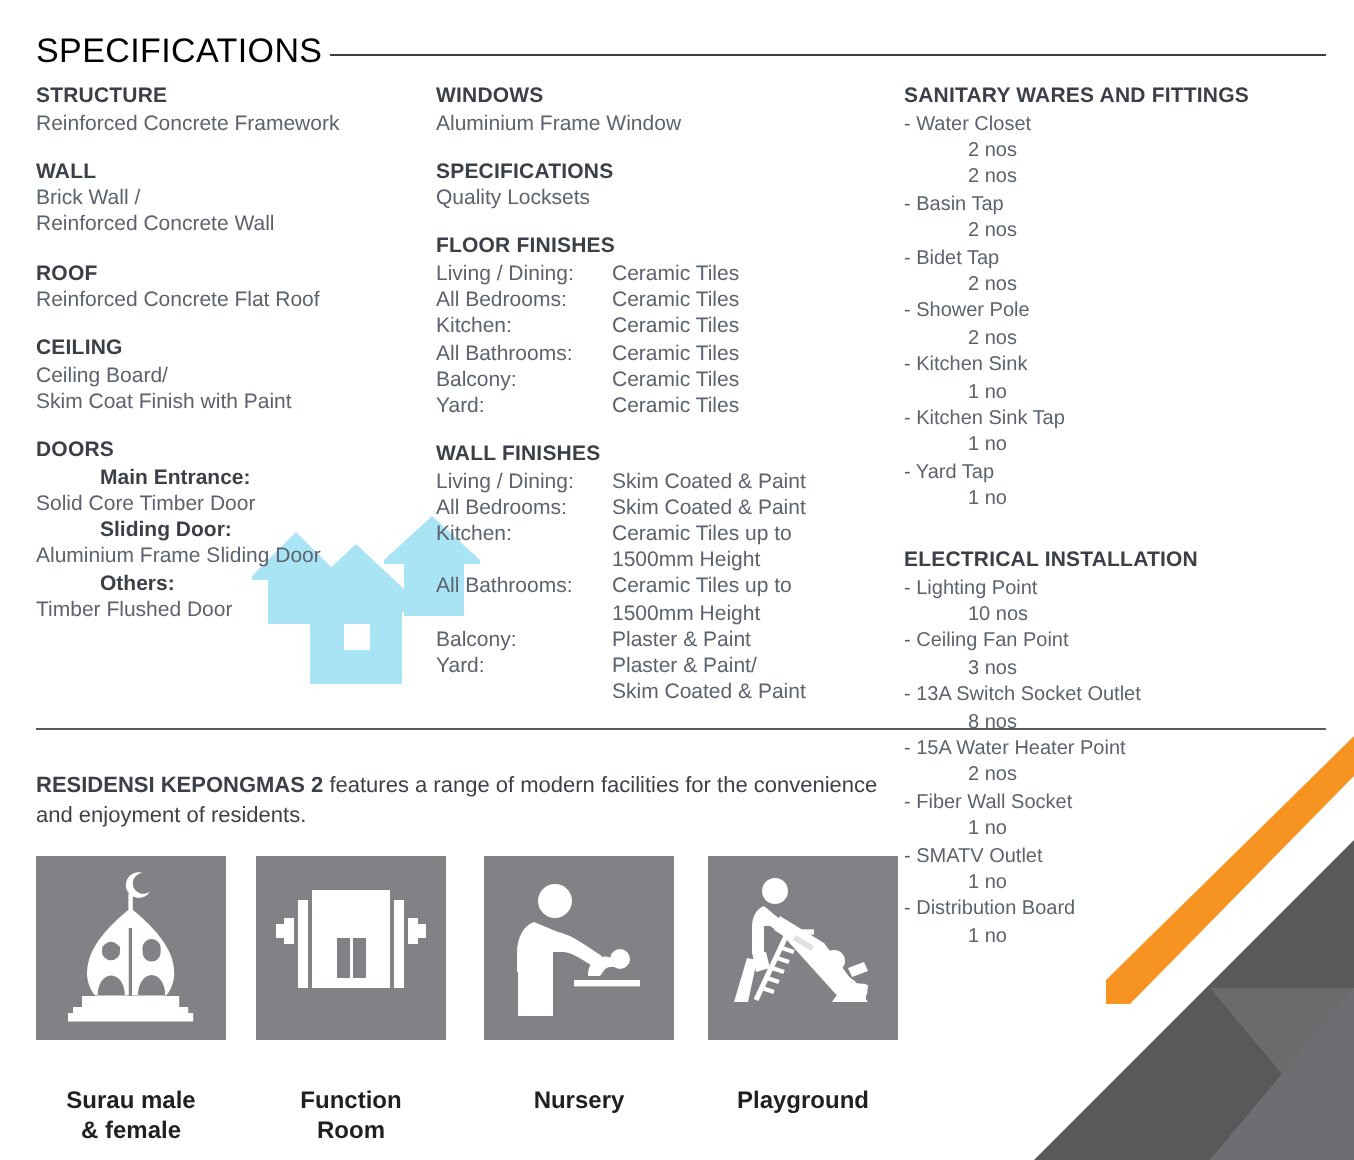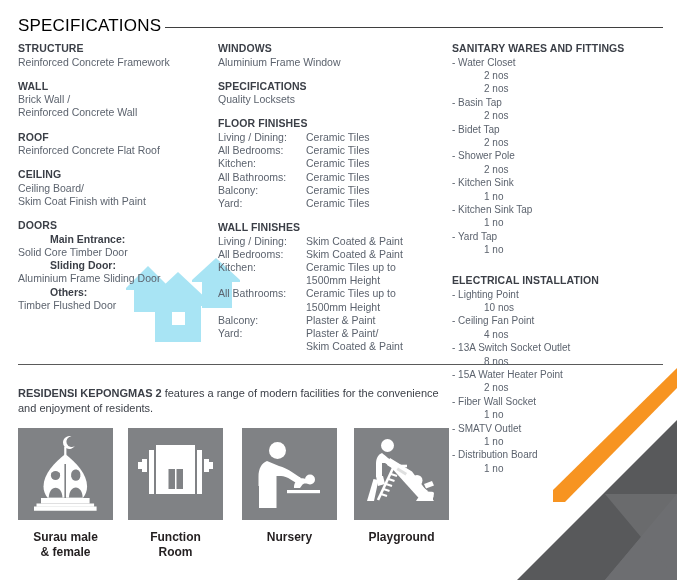--- a/index.html
+++ b/index.html
@@ -244,7 +244,7 @@
         </div>
         <div class="cntrow">
           <div class="nm">- Ceiling Fan Point</div>
-          <div class="qty">4 nos</div>
+          <div class="qty">3 nos</div>
         </div>
         <div class="cntrow">
           <div class="nm">- 13A Switch Socket Outlet</div>

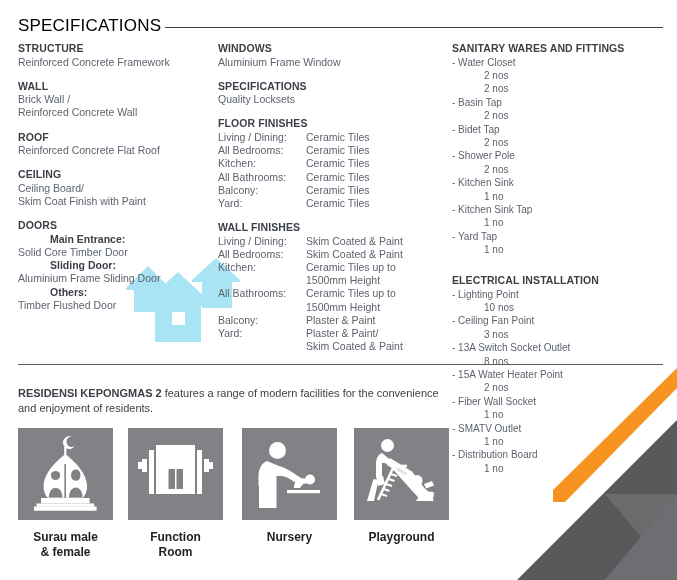--- a/index.html
+++ b/index.html
@@ -54,7 +54,7 @@
   .facilities { position: absolute; left: 18px; top: 428px; width: 450px; height: 140px; }
   .fac { position: absolute; top: 0; width: 95px; }
   .fac-tile { width: 95px; height: 92px; background: #808285; position: relative; overflow: hidden; }
-  .fac-label { margin-top: 10px; text-align: center; font-size: 12px; font-weight: bold; color: #231f20; line-height: 14.5px; }
+  .fac-label { margin-top: 23px; text-align: center; font-size: 12px; font-weight: bold; color: #231f20; line-height: 14.5px; }
 
   
   .corner { position: absolute; right: 0; bottom: 0; width: 160px; height: 212px; overflow: hidden; }

